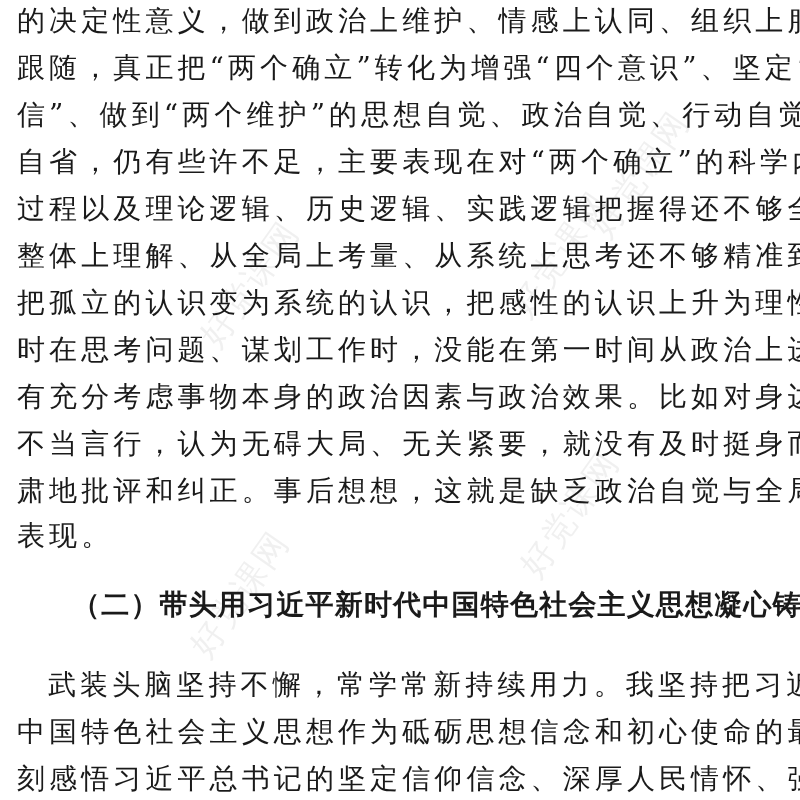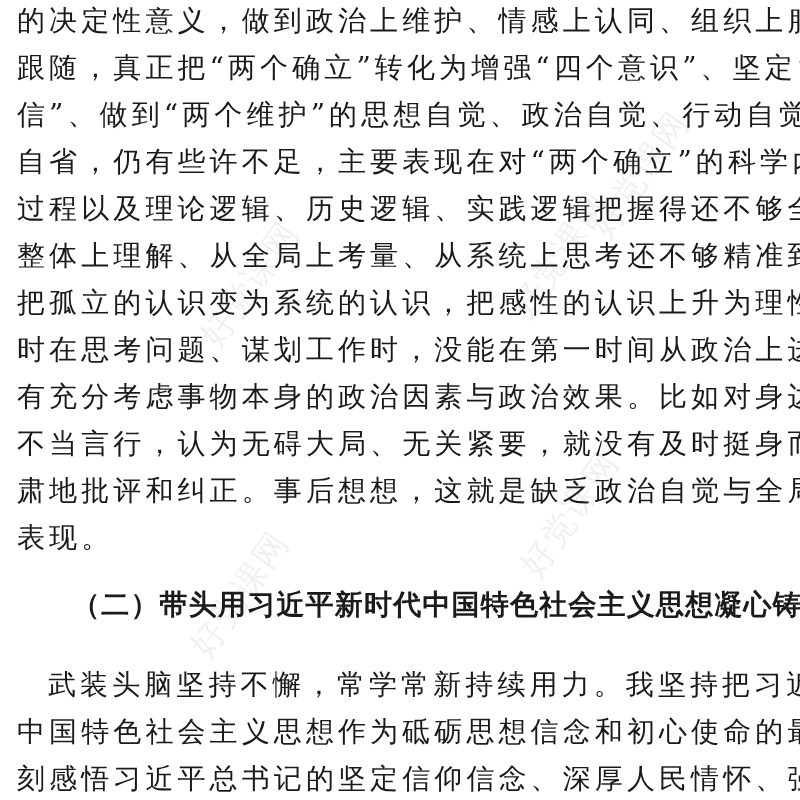--- a/index.html
+++ b/index.html
@@ -50,7 +50,7 @@
     <div class="line" style="top:380px;">有充分考虑事物本身的政治因素与政治效果。比如对身边同志的一些</div>
     <div class="line" style="top:427px;">不当言行，认为无碍大局、无关紧要，就没有及时挺身而出，给予严</div>
     <div class="line" style="top:474px;">肃地批评和纠正。事后想想，这就是缺乏政治自觉与全局视野的具体</div>
-    <div class="line" style="top:521px;">表现。</div>
+    <div class="line" style="top:521px;font-family:Liberation Mono, monospace;">表现。</div>
   </div>
 
   <div class="heading" style="top:588px; left:72px;">（二）带头用习近平新时代中国特色社会主义思想凝心铸魂方面</div>

